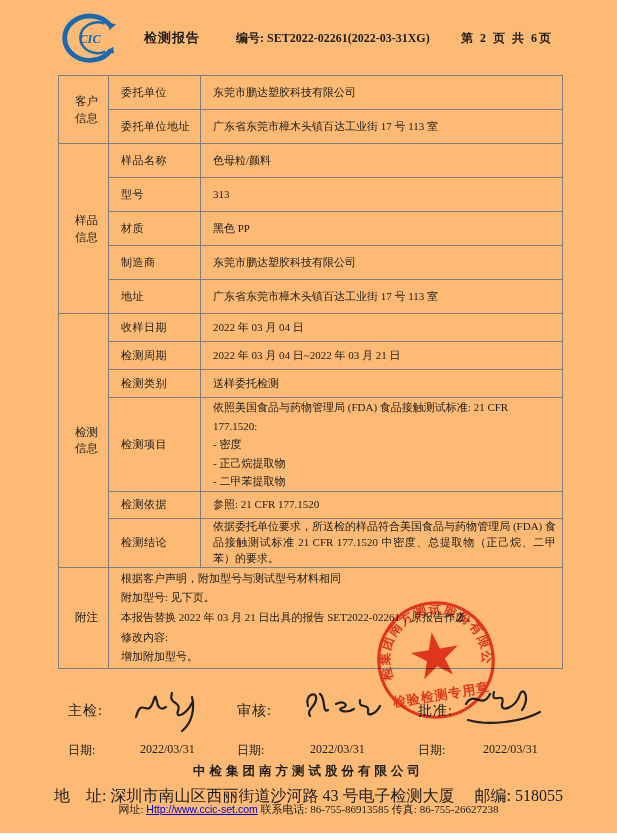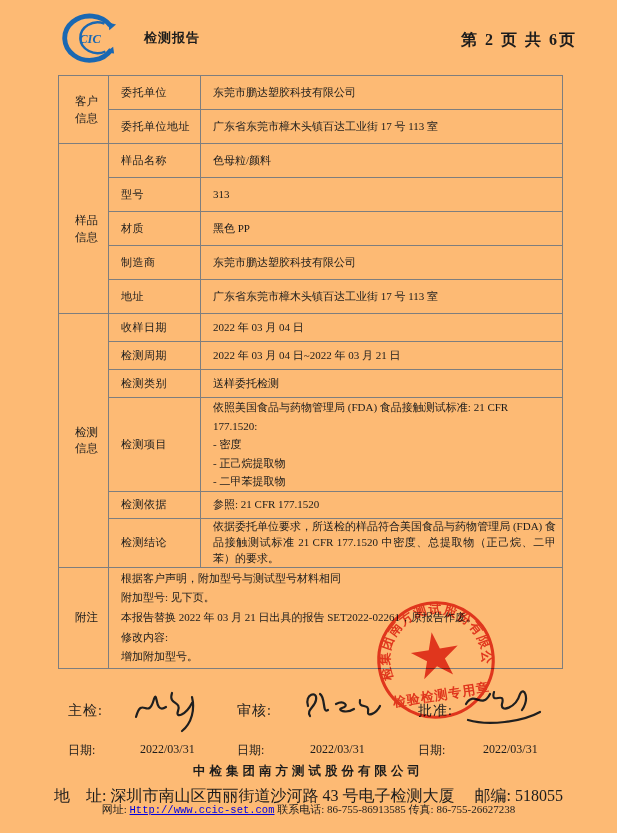--- a/index.html
+++ b/index.html
@@ -54,6 +54,7 @@
     <text x="31" y="32" text-anchor="middle" font-size="13" font-weight="bold" font-style="italic" fill="#1a68b2" font-family="Liberation Serif, DejaVu Serif, serif">CIC</text>
   </svg>
   <div class="hdr-title">检测报告</div>
+  <div class="hdr-no">编号: SET2022-02261(2022-03-31XG)</div>
   <div class="hdr-page">第 2 页 共 6页</div>
 
   <table class="report">

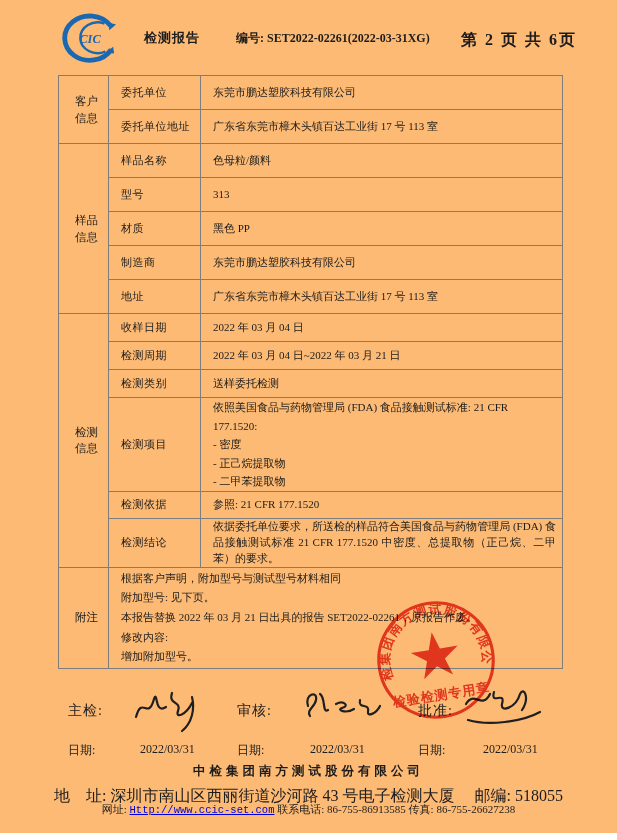--- a/index.html
+++ b/index.html
@@ -12,7 +12,7 @@
   .logo{position:absolute;left:60px;top:12px;width:62px;height:52px;}
   .hdr-title{position:absolute;left:144px;top:29px;font-size:13px;font-weight:bold;letter-spacing:1px;}
   .hdr-no{position:absolute;left:236px;top:30px;font-size:12px;font-weight:bold;}
-  .hdr-page{position:absolute;left:461px;top:30px;font-size:16px;font-weight:bold;letter-spacing:2px;}
+  .hdr-page{position:absolute;left:461px;top:30px;font-size:12px;font-weight:bold;letter-spacing:2px;}
   
   table.report{position:absolute;left:58px;top:75px;width:504px;border-collapse:collapse;table-layout:fixed;font-size:11px;}
   table.report td{border:1px solid #7e7e7e;padding:0 6px 0 12px;vertical-align:middle;line-height:1.45;}

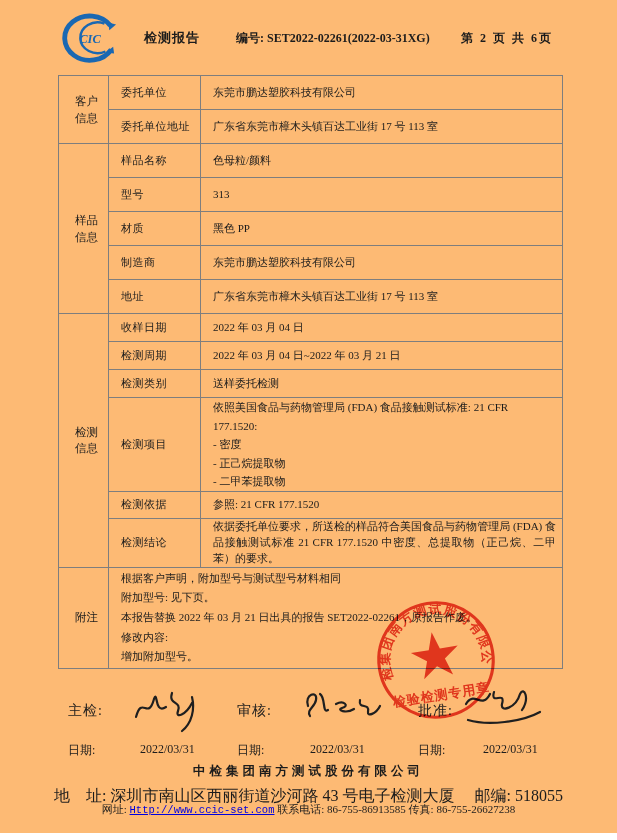--- a/index.html
+++ b/index.html
@@ -37,7 +37,7 @@
   .ft-company{top:763px;font-size:12.5px;font-weight:bold;letter-spacing:4px;}
   .ft-addr{top:786px;font-size:16px;}
   .ft-web{top:802px;font-size:11px;}
-  .ft-web a{color:#0000e0;text-decoration:underline;font-family:Liberation Mono, monospace;font-size:10.5px;}
+  .ft-web a{color:#0000e0;text-decoration:underline;font-family:Liberation Sans, sans-serif;font-size:10.5px;}
 </style>
 </head>
 <body>

